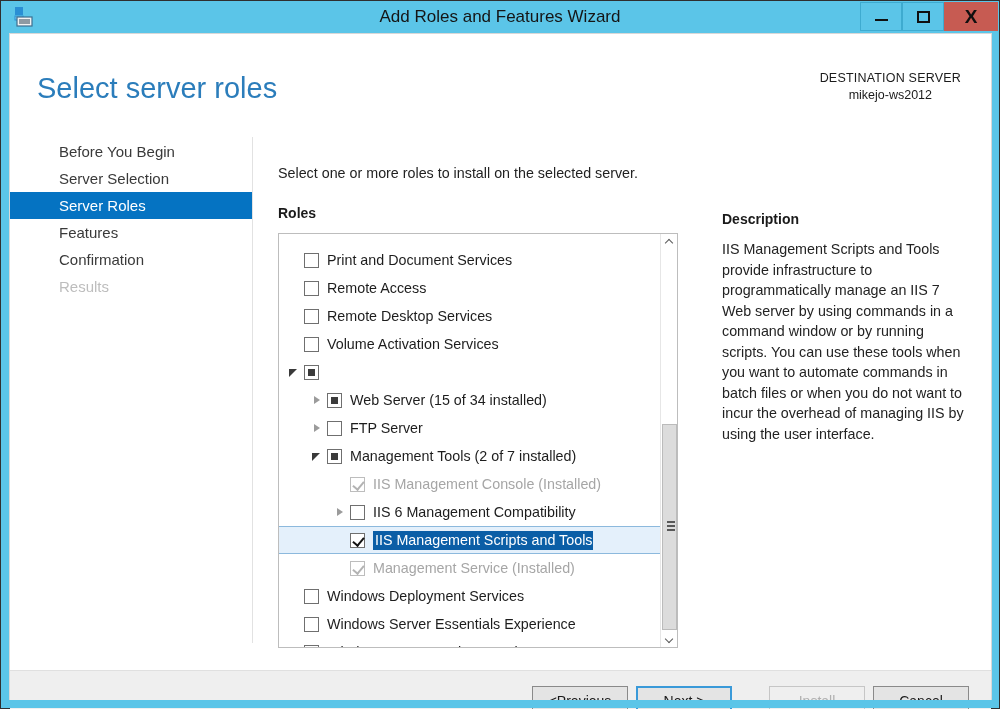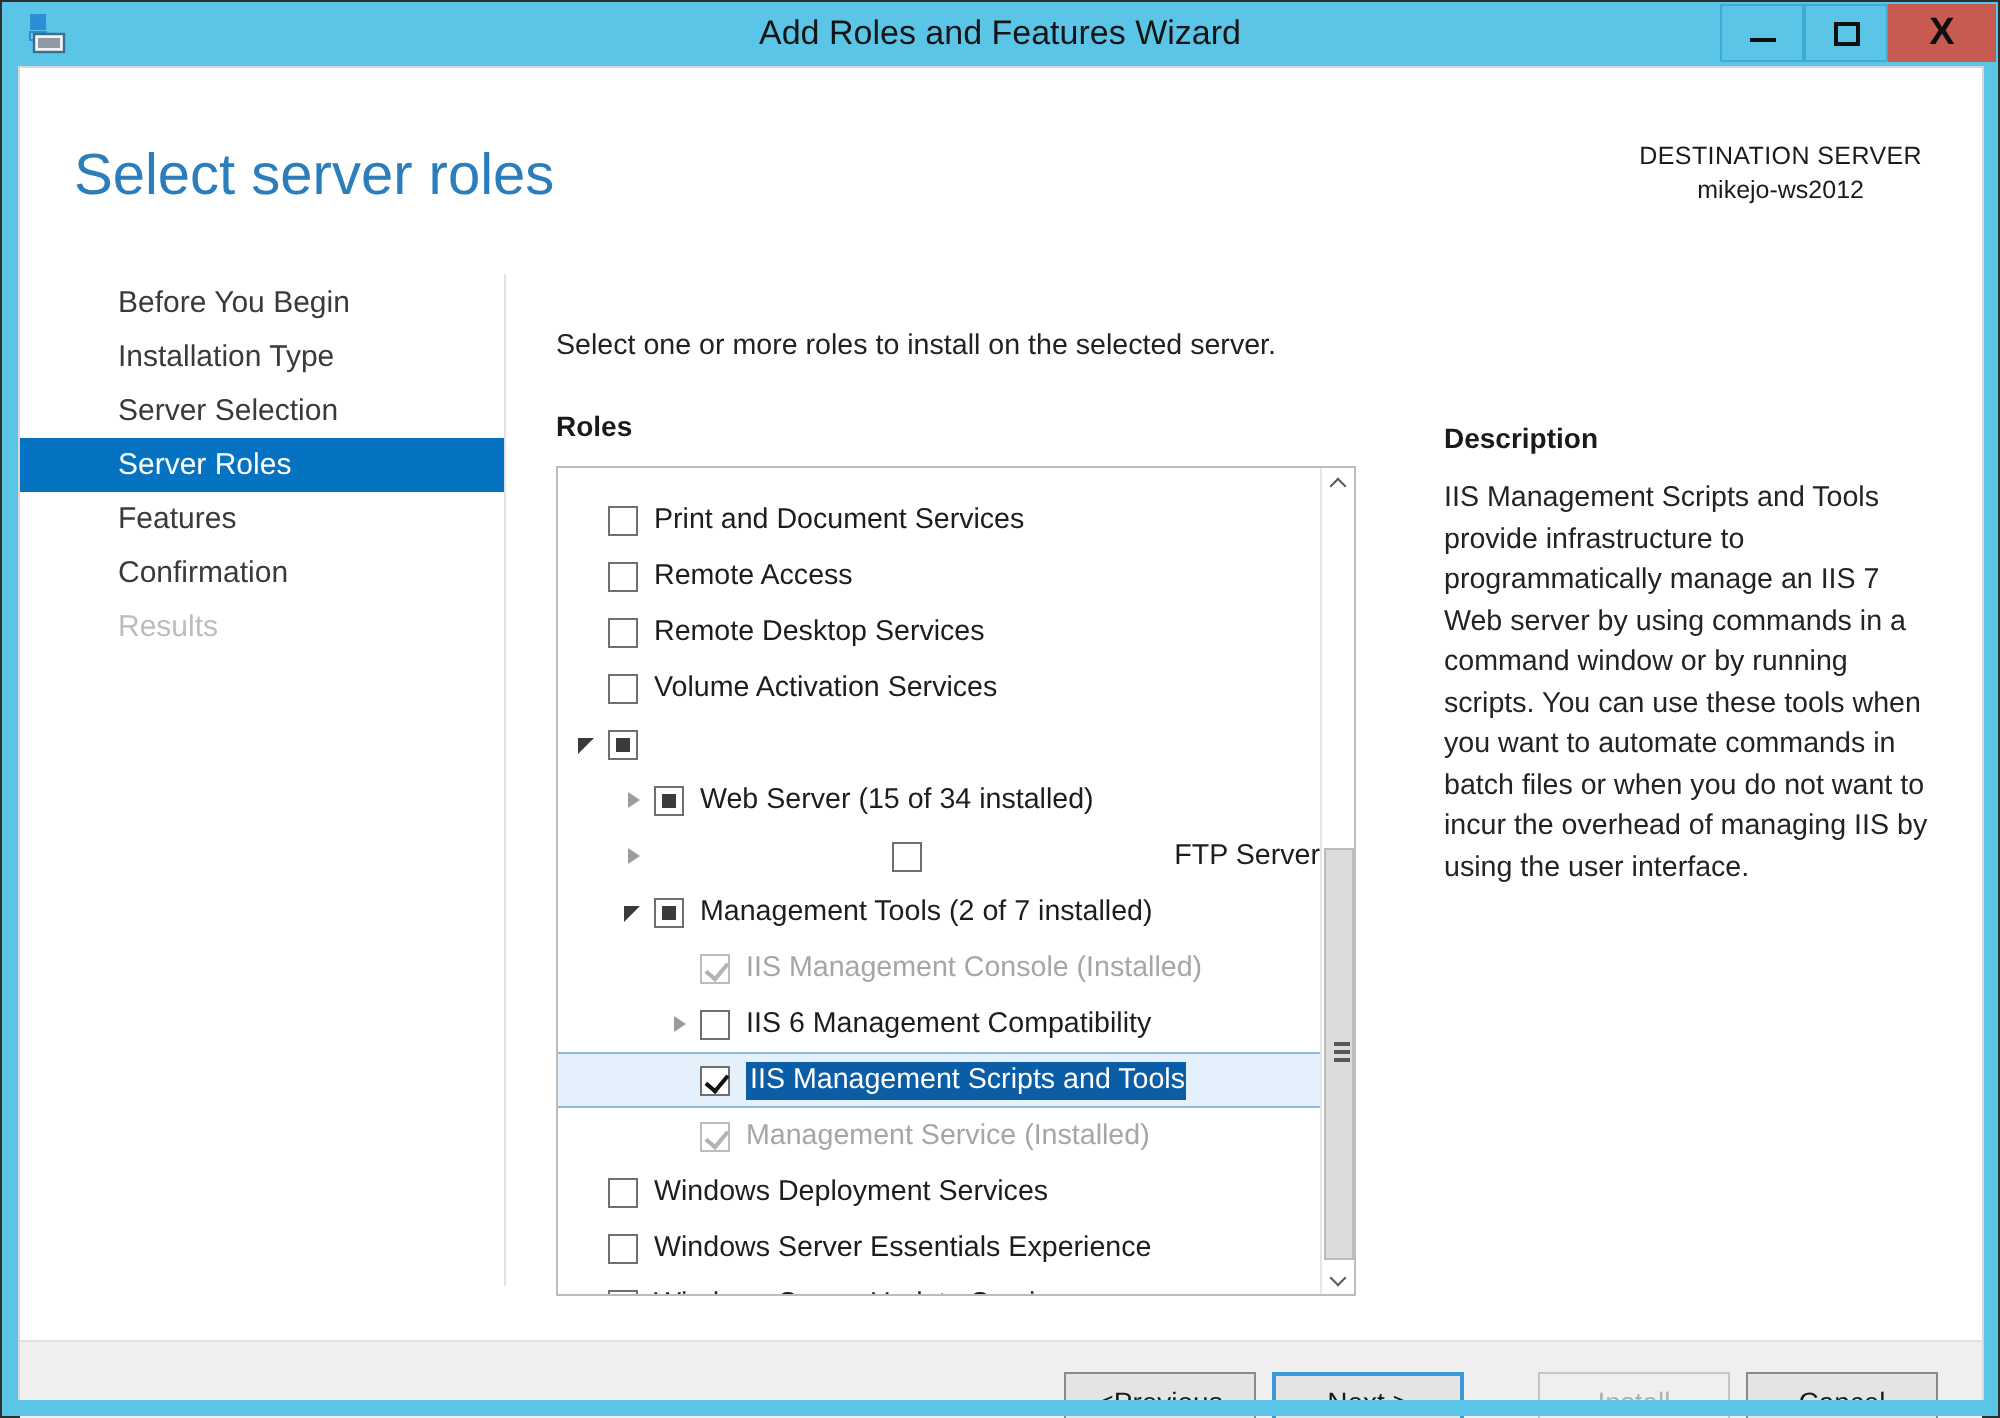--- a/index.html
+++ b/index.html
@@ -332,7 +332,6 @@
 
     <div id="nav">
         <div class="nav-item"><span>Before You Begin</span></div>
-        <div class="nav-item"><span>Installation Type</span></div>
         <div class="nav-item"><span>Server Selection</span></div>
         <div class="nav-item selected"><span>Server Roles</span></div>
         <div class="nav-item"><span>Features</span></div>

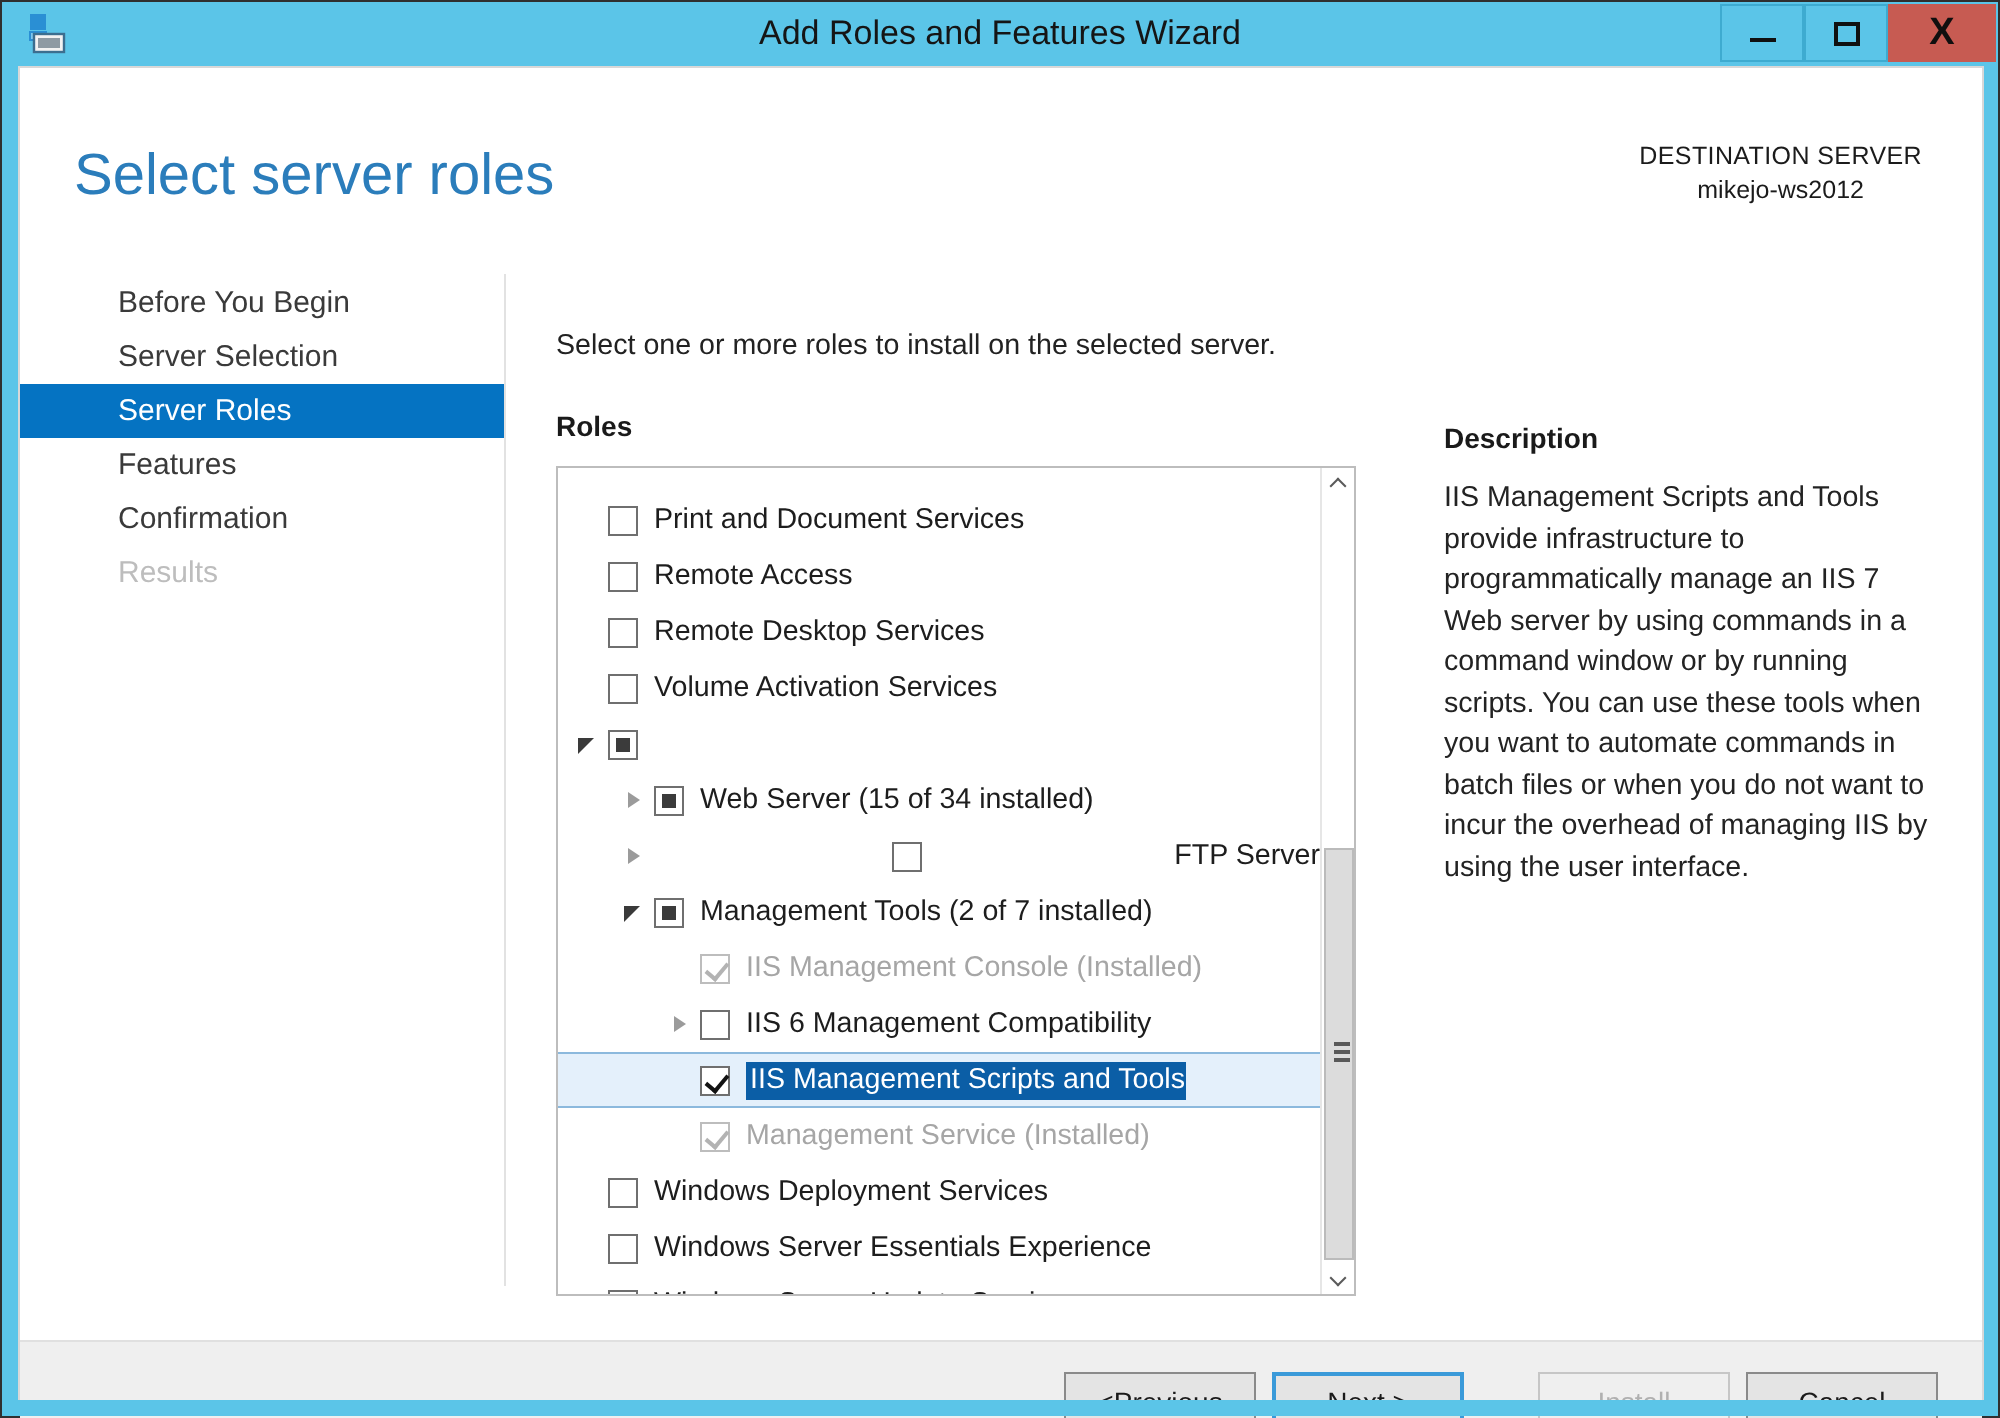--- a/index.html
+++ b/index.html
@@ -379,7 +379,7 @@
               <span class="cb partial"></span>
               <span class="lbl">Web Server (15 of 34 installed)</span>
             </div>
-            <div class="trow" style="padding-left: 32px; justify-content: space-between;">
+            <div class="trow" style="padding-left: 32px;">
               <span class="exp collapsed"></span>
               <span class="cb unchecked"></span>
               <span class="lbl">FTP Server</span>

